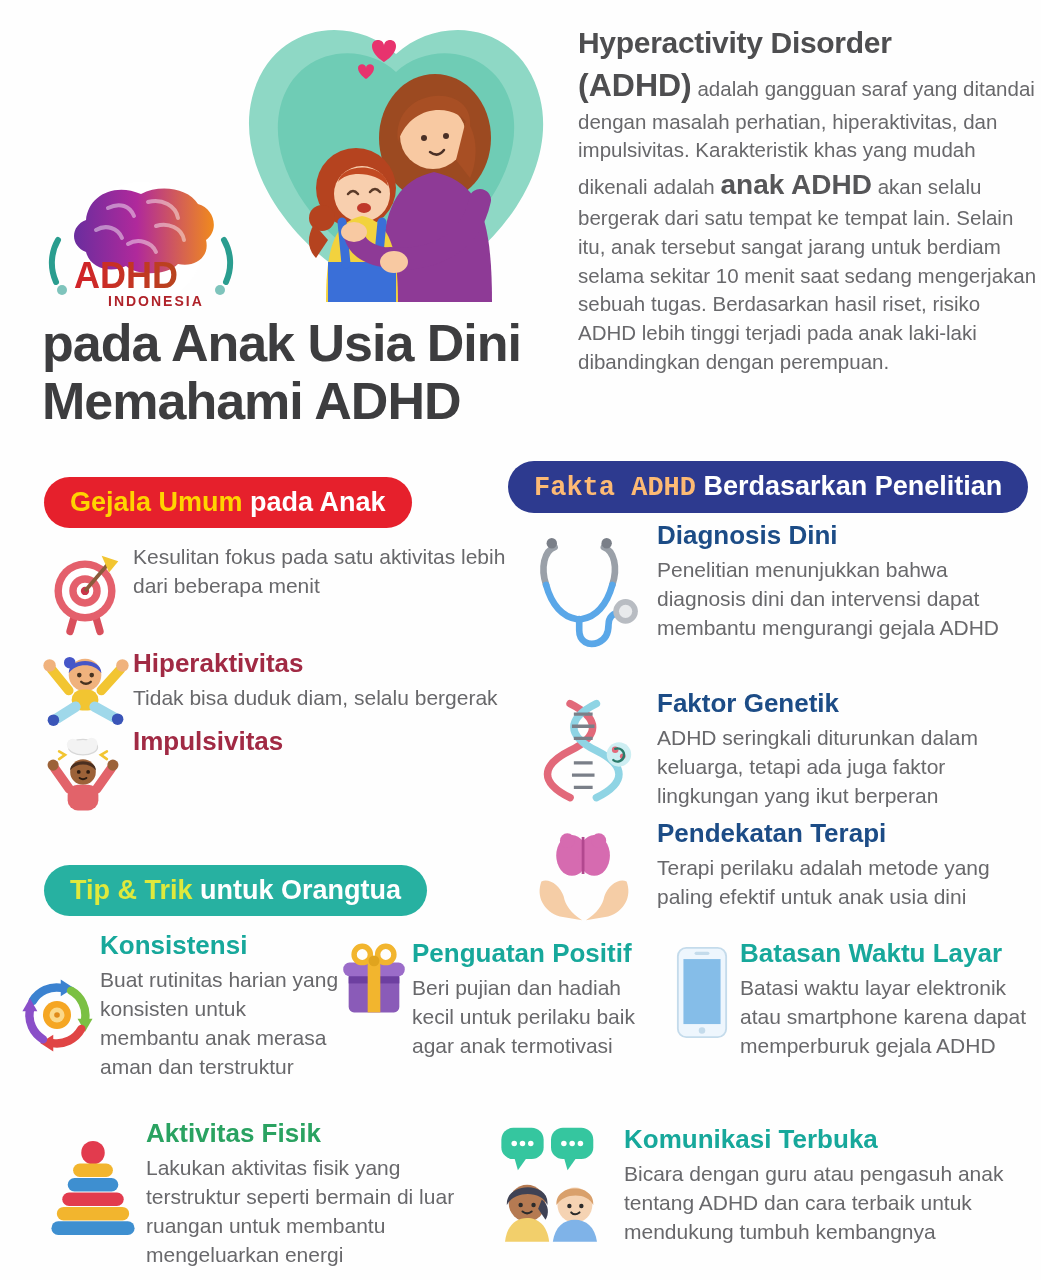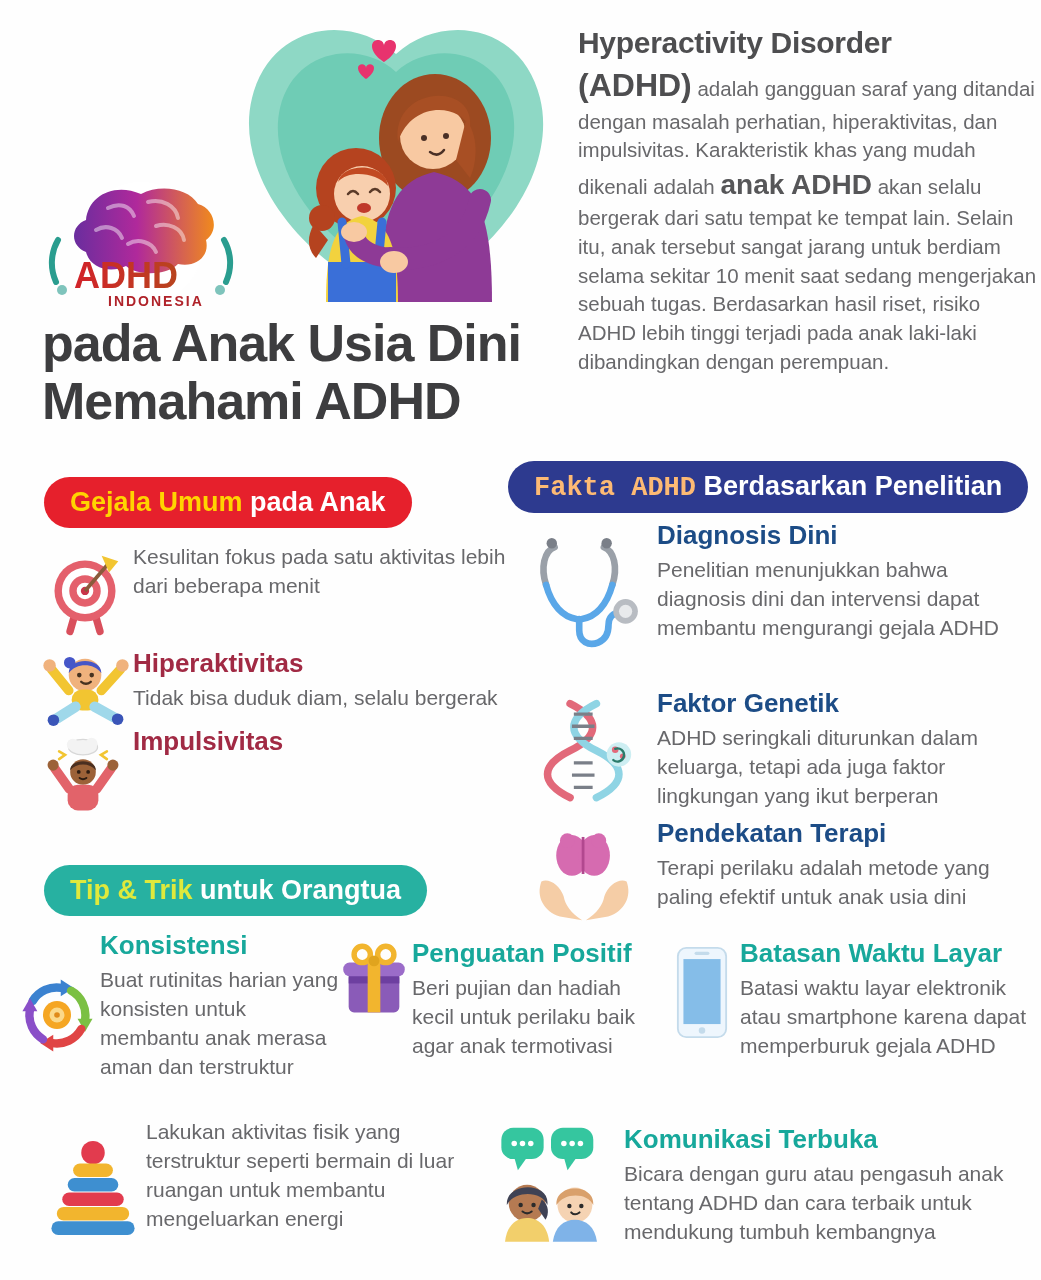--- a/index.html
+++ b/index.html
@@ -301,6 +301,7 @@
   </svg>
 </div>
 <div class="abs" style="left:146px;top:1118px;width:350px;">
+  <div class="item-title tip-title green">Aktivitas Fisik</div>
   <p class="body-txt">Lakukan aktivitas fisik yang terstruktur seperti bermain di luar ruangan untuk membantu mengeluarkan energi</p>
 </div>
 

